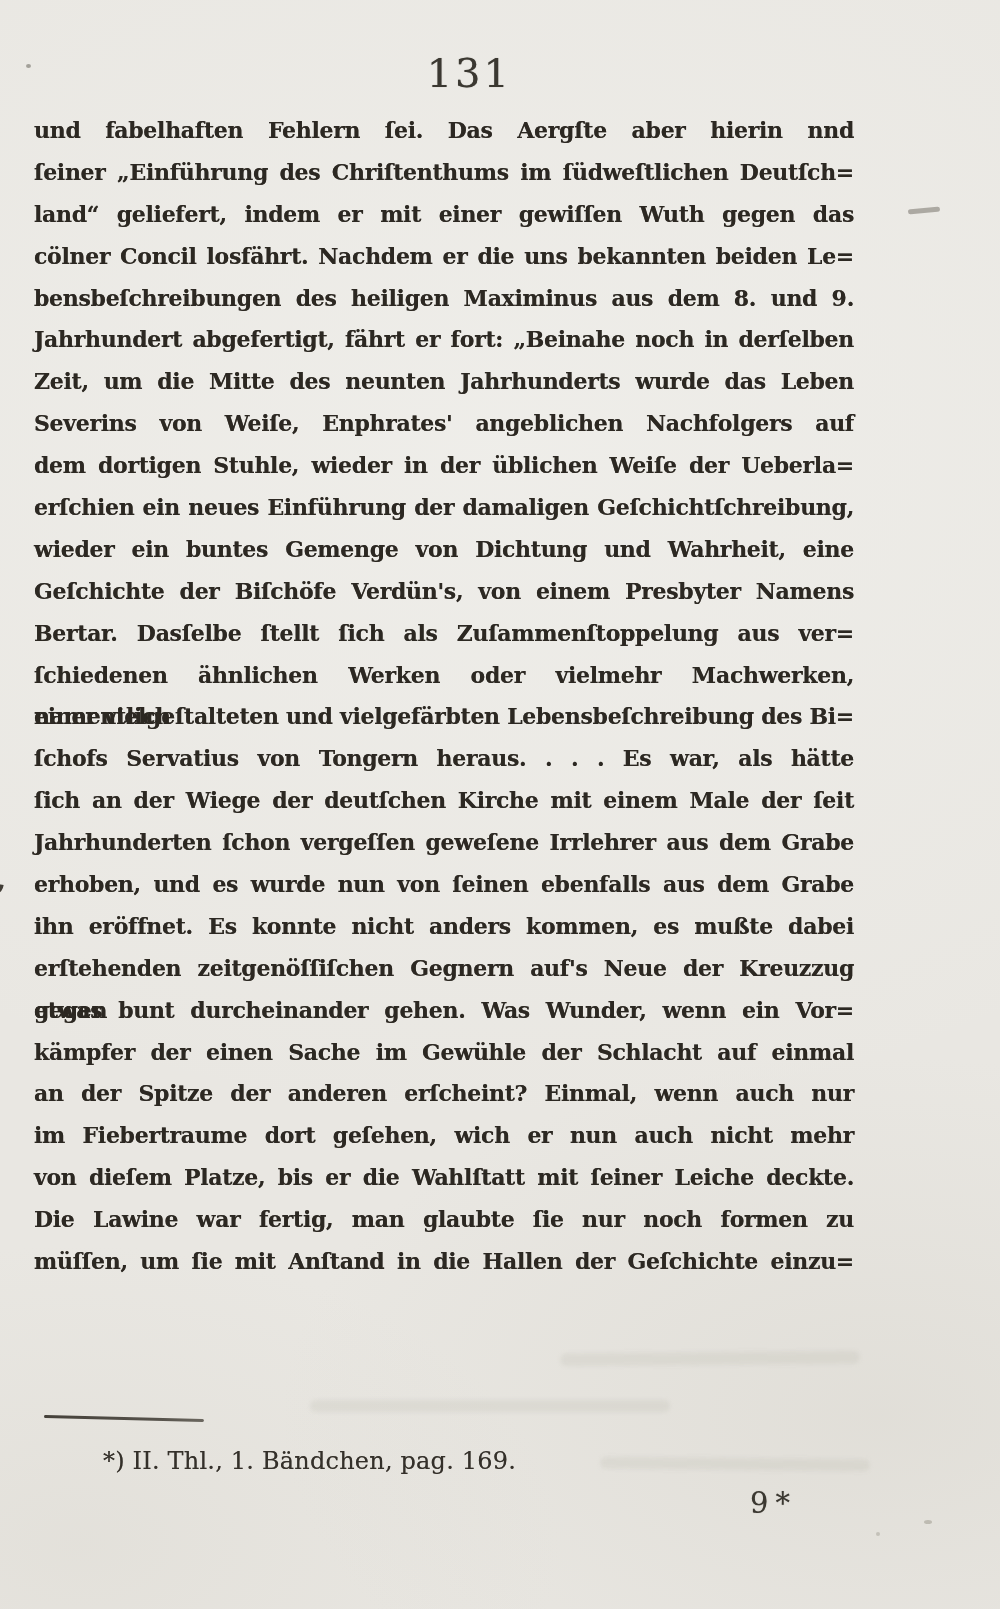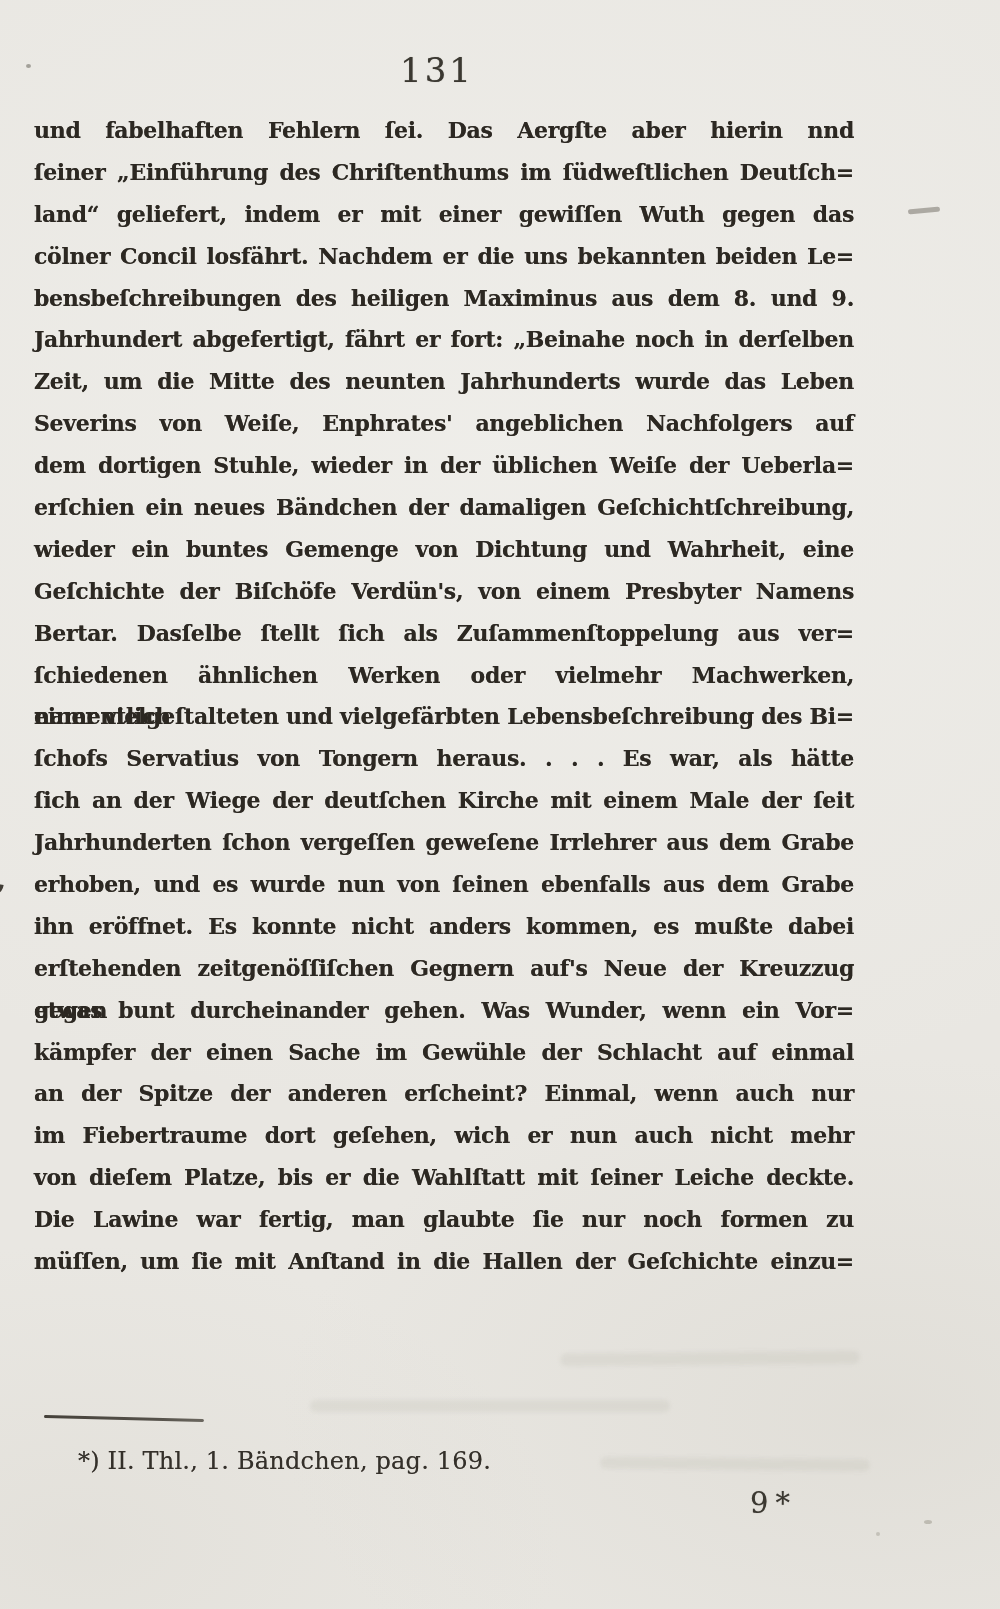--- a/index.html
+++ b/index.html
@@ -25,8 +25,8 @@
     left: 400px;
     top: 50px;
     width: 112px;
-    text-align: left;
-    font-size: 34px;
+    text-align: right;
+    font-size: 40px;
     font-weight: 400;
     letter-spacing: 3px;
     color: #3b3831;

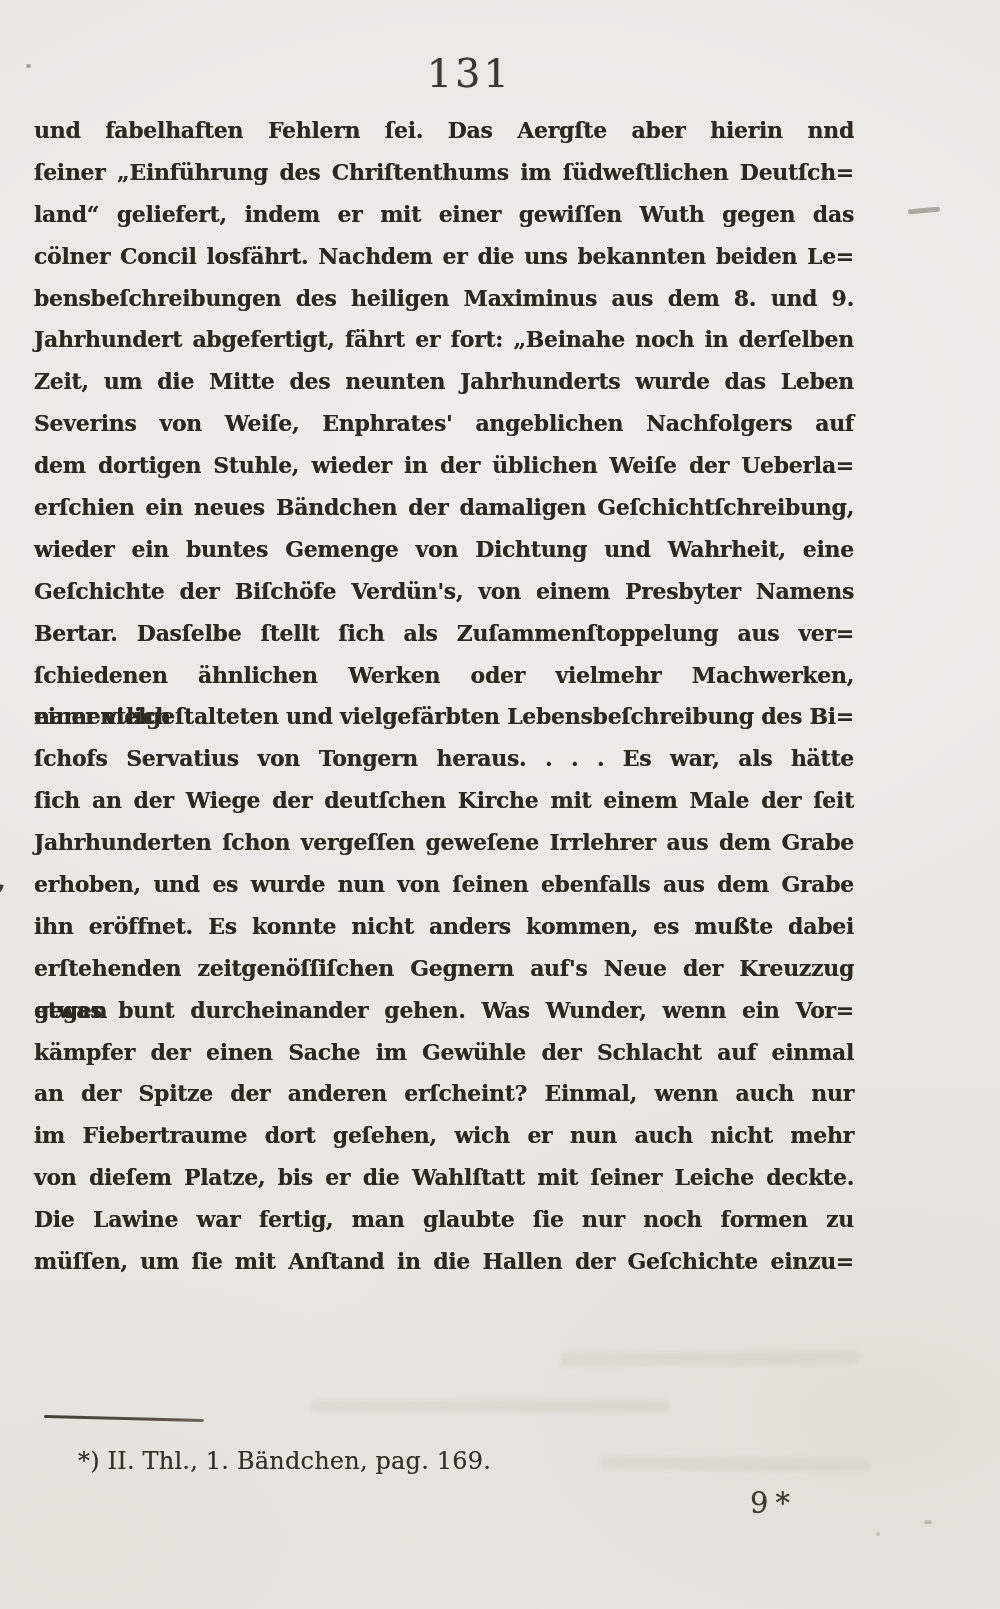--- a/index.html
+++ b/index.html
@@ -148,7 +148,7 @@
     <div class="line">Zeit, um die Mitte des neunten Jahrhunderts wurde das Leben</div>
     <div class="line">Severins von Weiſe, Enphrates' angeblichen Nachfolgers auf</div>
     <div class="line">dem dortigen Stuhle, wieder in der üblichen Weiſe der Ueberla=</div>
-    <div class="line">erſchien ein neues Bändchen der damaligen Geſchichtſchreibung,</div>
+    <div class="line">erſchien ein neues Einführung der damaligen Geſchichtſchreibung,</div>
     <div class="line">wieder ein buntes Gemenge von Dichtung und Wahrheit, eine</div>
     <div class="line">Geſchichte der Biſchöfe Verdün's, von einem Presbyter Namens</div>
     <div class="line">Bertar.  Dasſelbe ſtellt ſich als Zuſammenſtoppelung aus ver=</div>

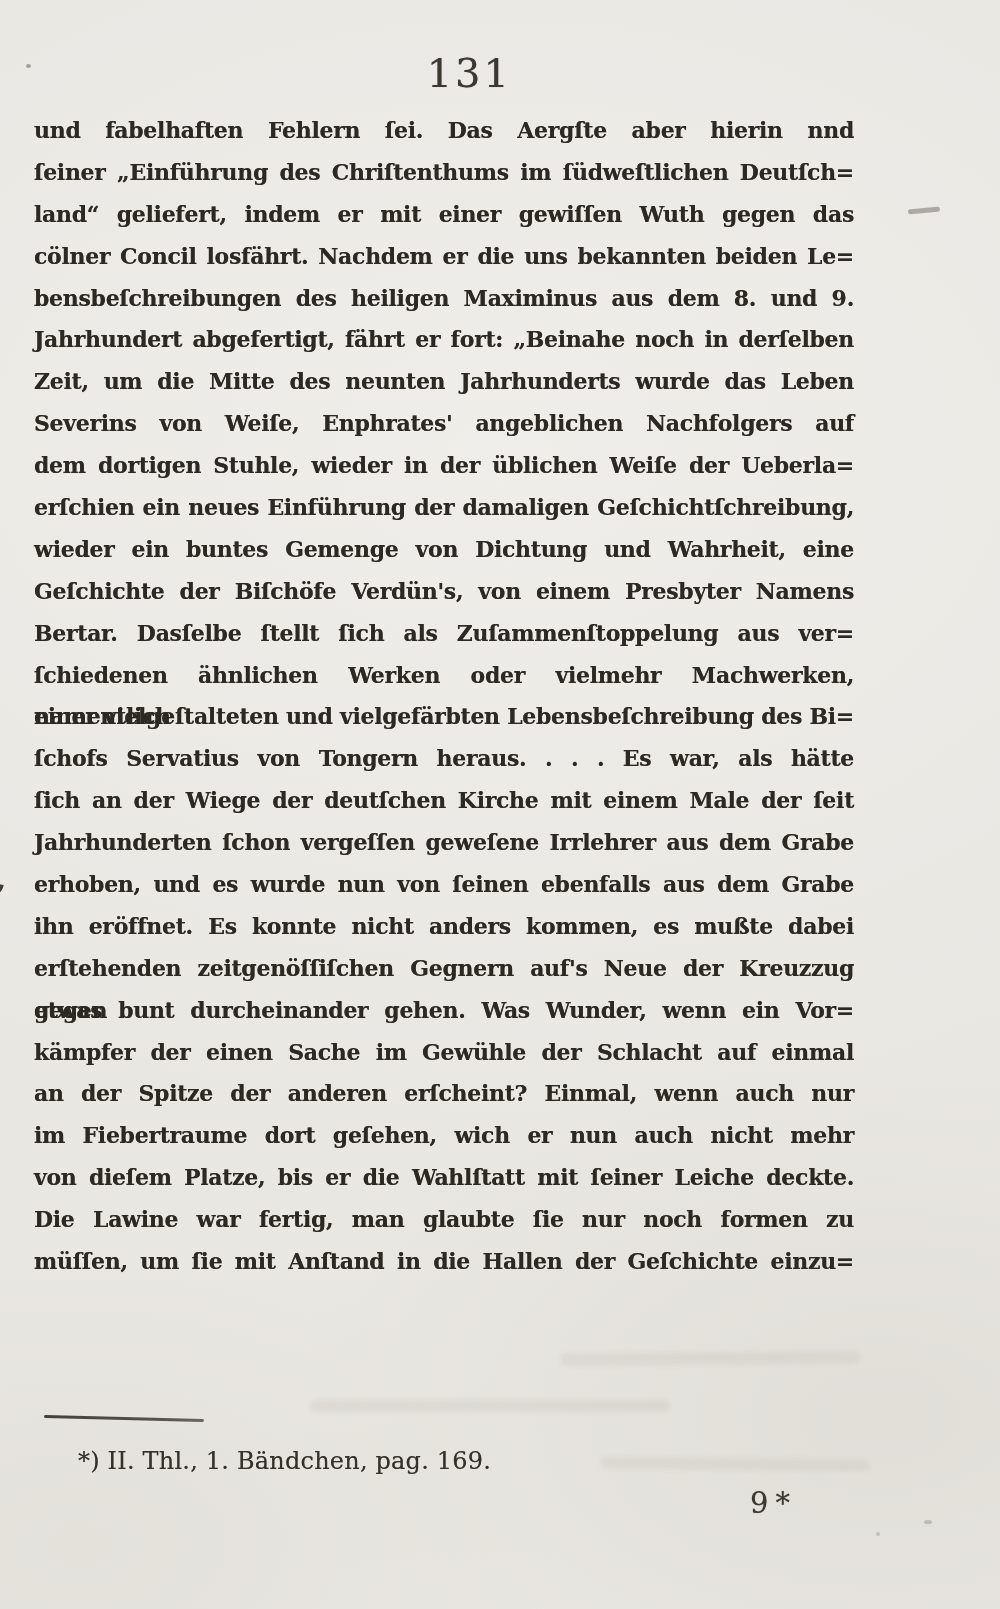--- a/index.html
+++ b/index.html
@@ -66,7 +66,7 @@
   }
   .footnote {
     position: absolute;
-    left: 78px;
+    left: 103px;
     top: 1447px;
     font-size: 24px;
     font-weight: 500;

